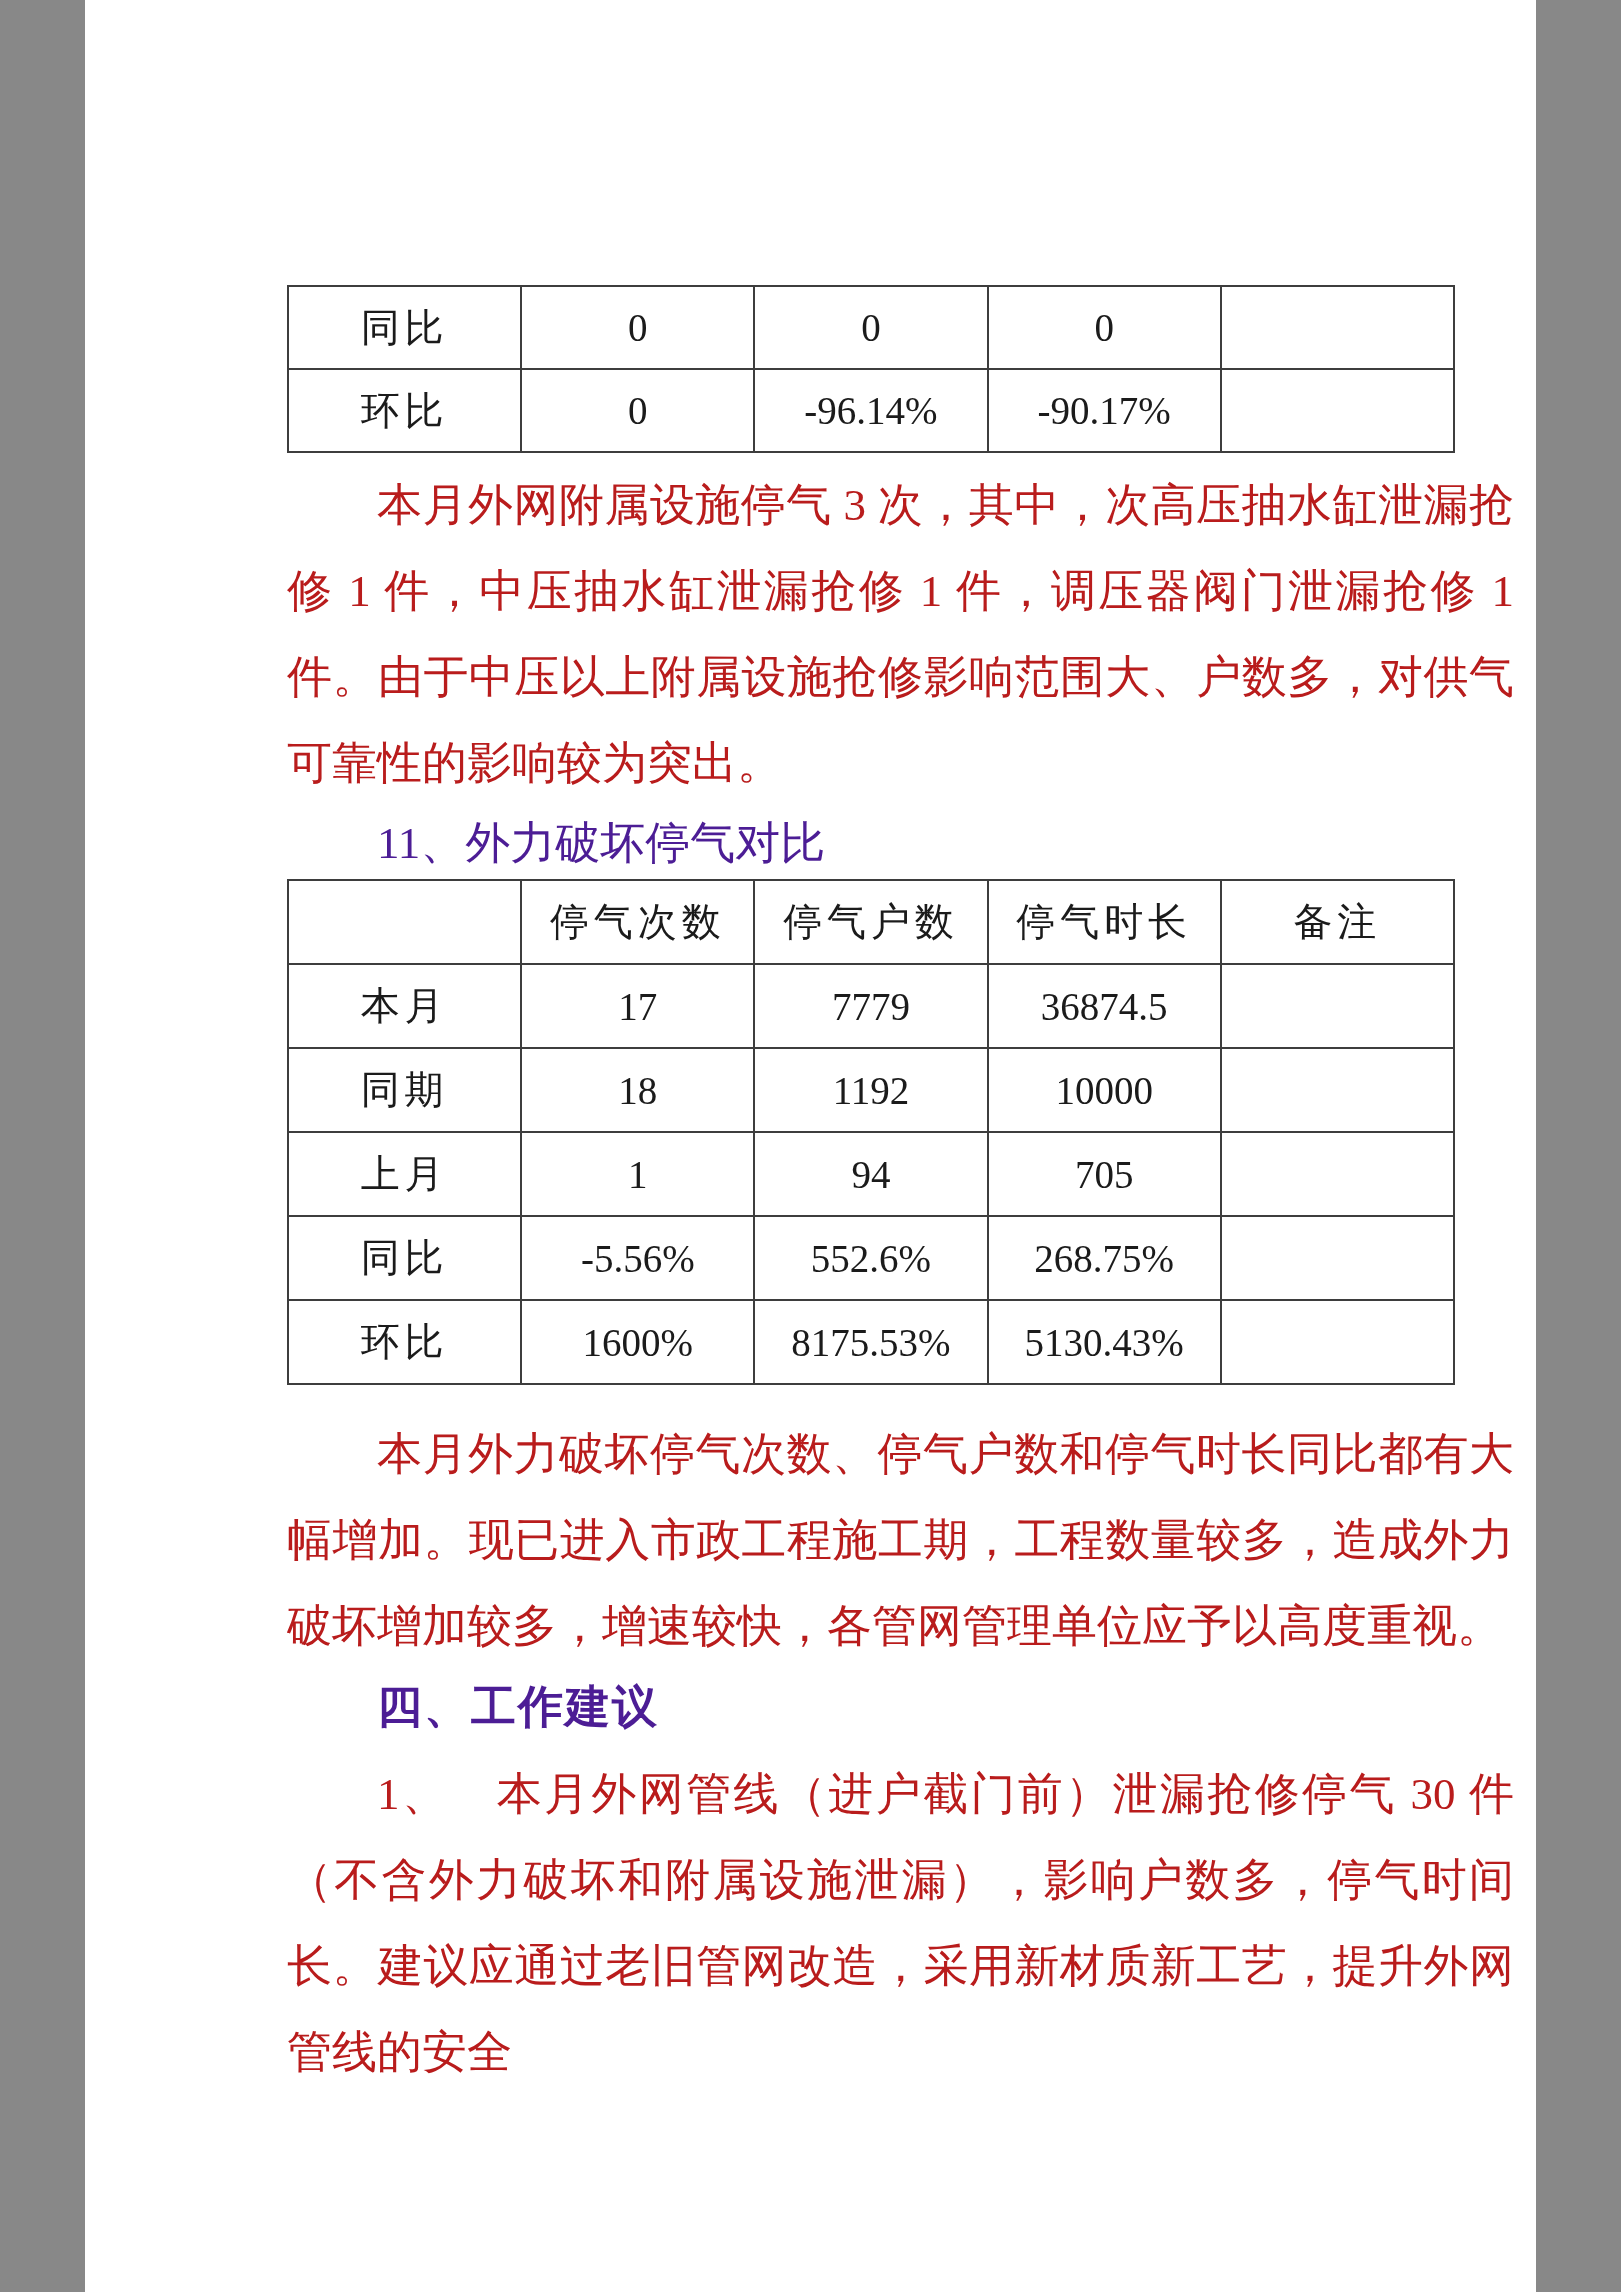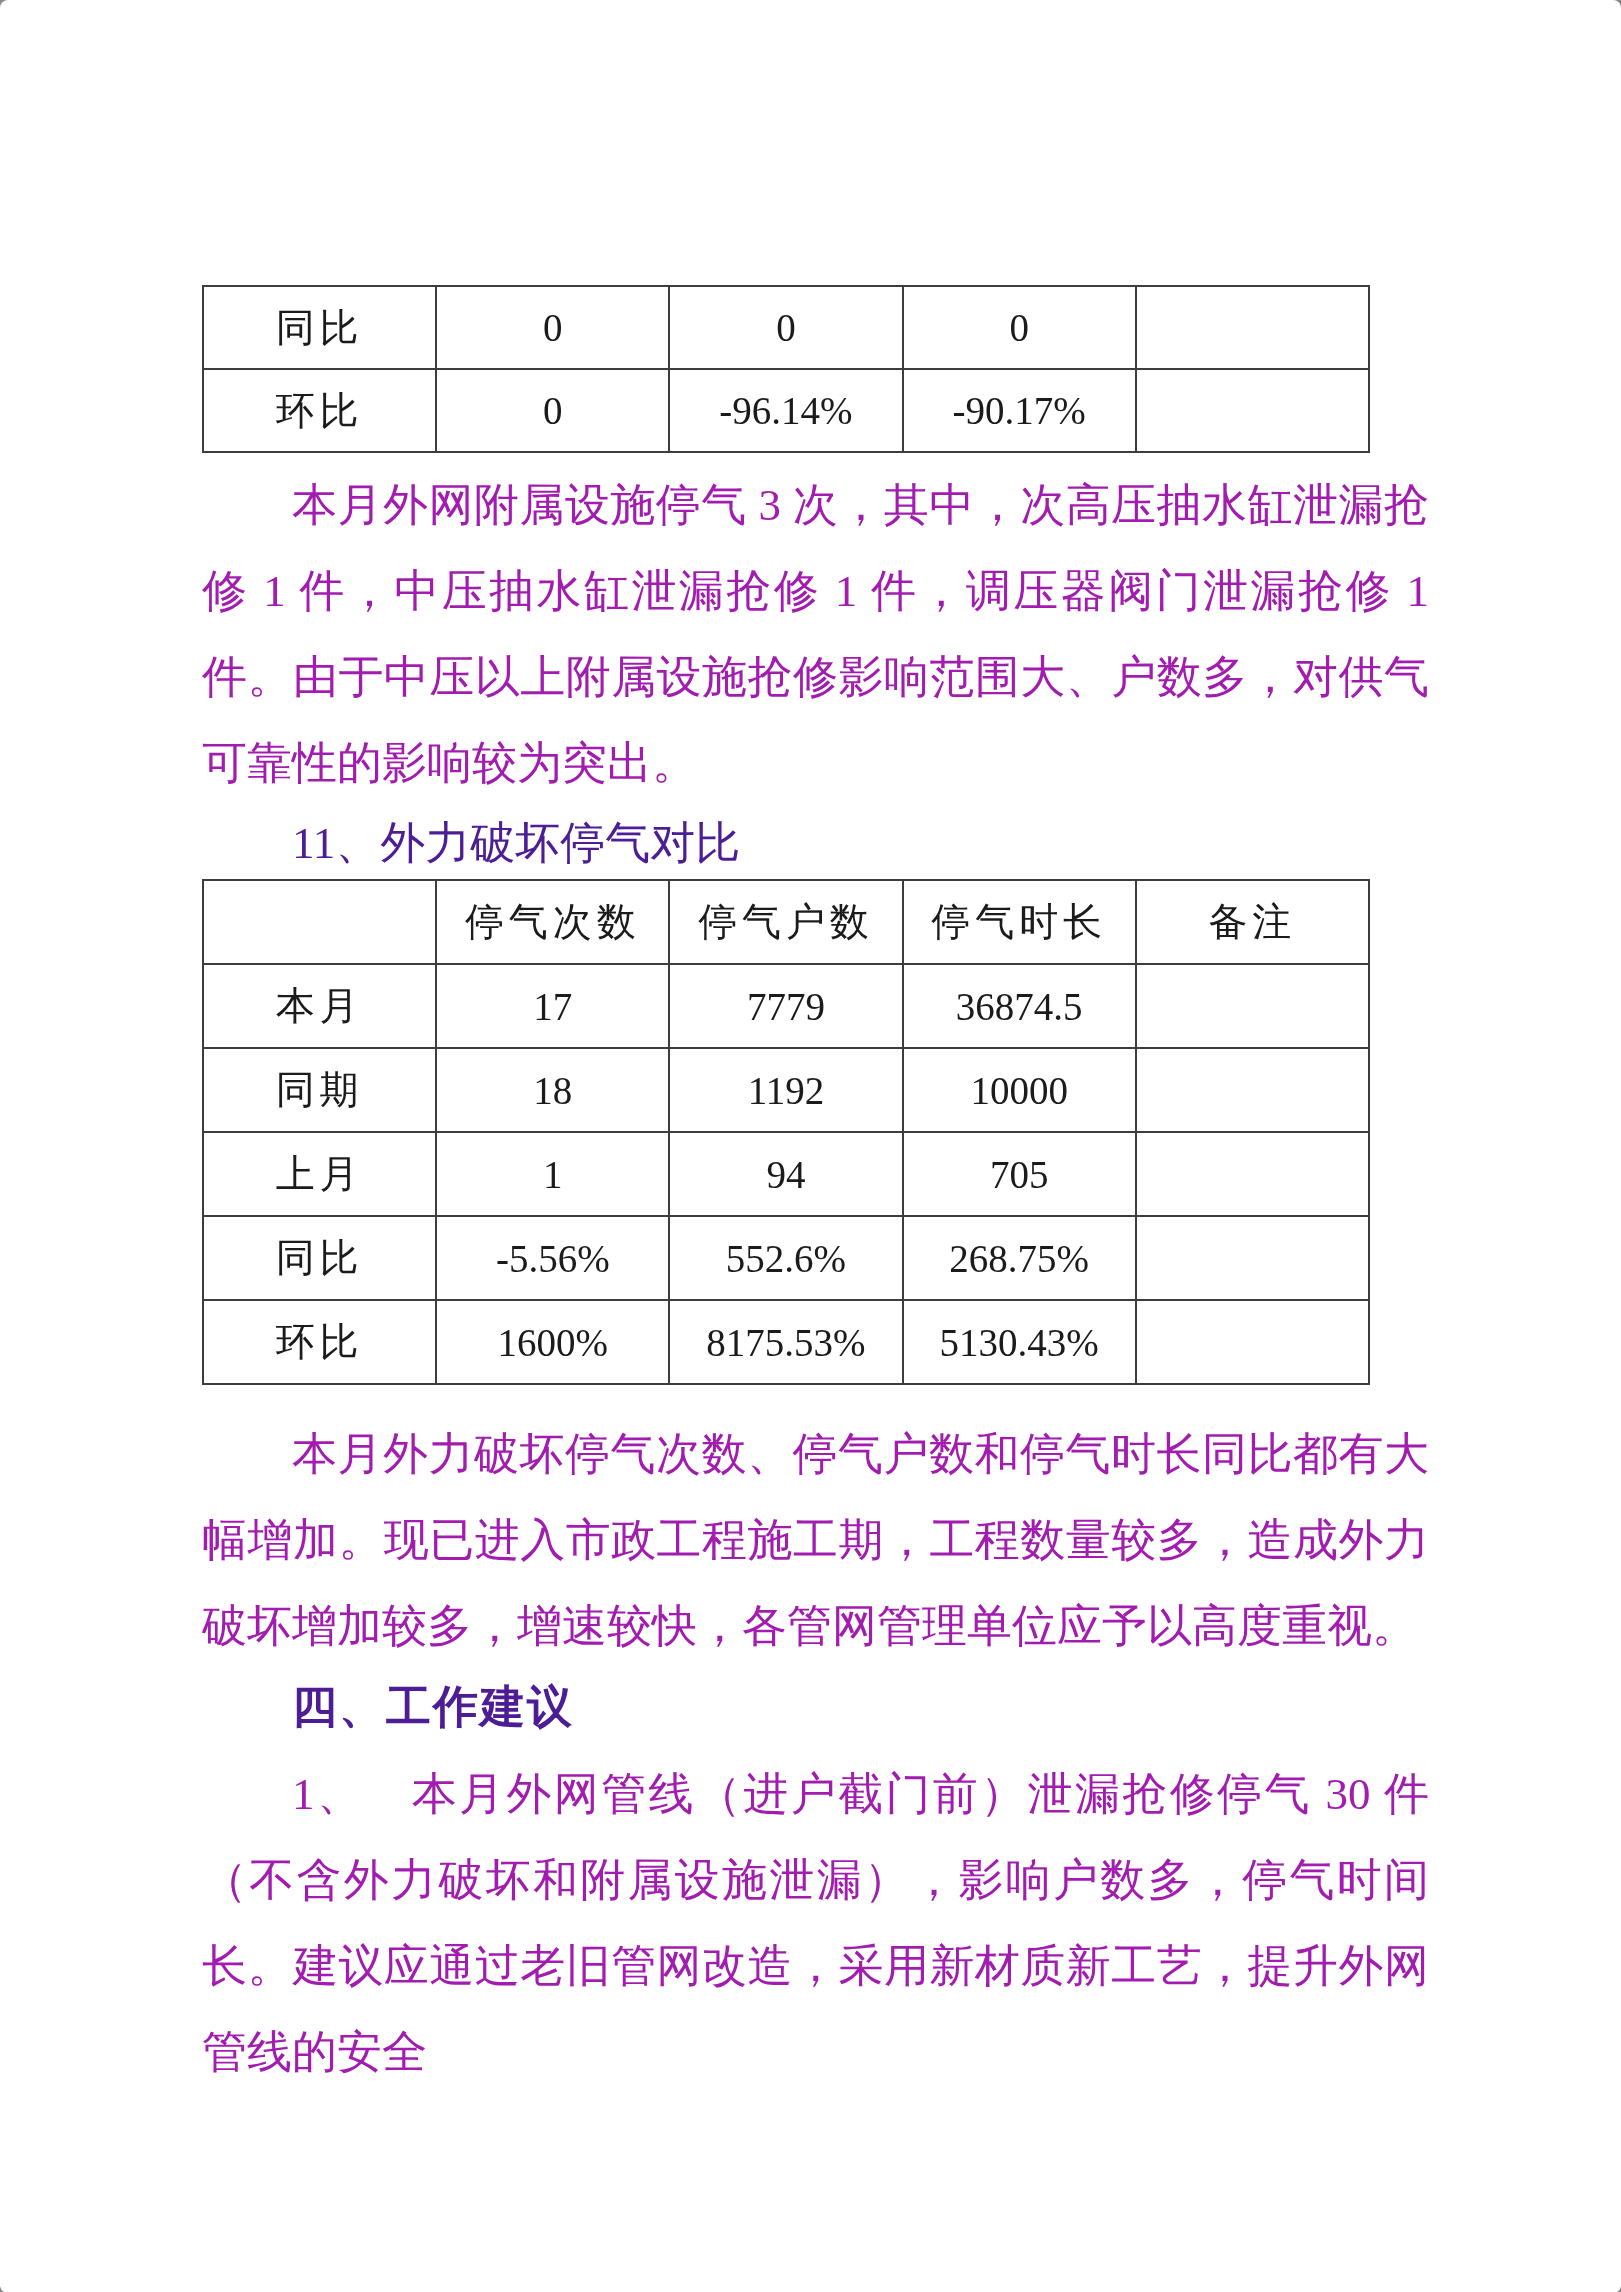--- a/index.html
+++ b/index.html
@@ -5,14 +5,13 @@
   html, body { margin: 0; padding: 0; background: #888; }
   .page {
     position: relative;
-    width: 1621px;
+    width: 1451px;
     height: 2293px;
     margin: 0 auto;
     background: #ffffff;
     color: #151515;
     font-family: "Liberation Serif", "DejaVu Serif", serif;
     overflow: hidden;
-    border-radius: 8px;
   }
 
   

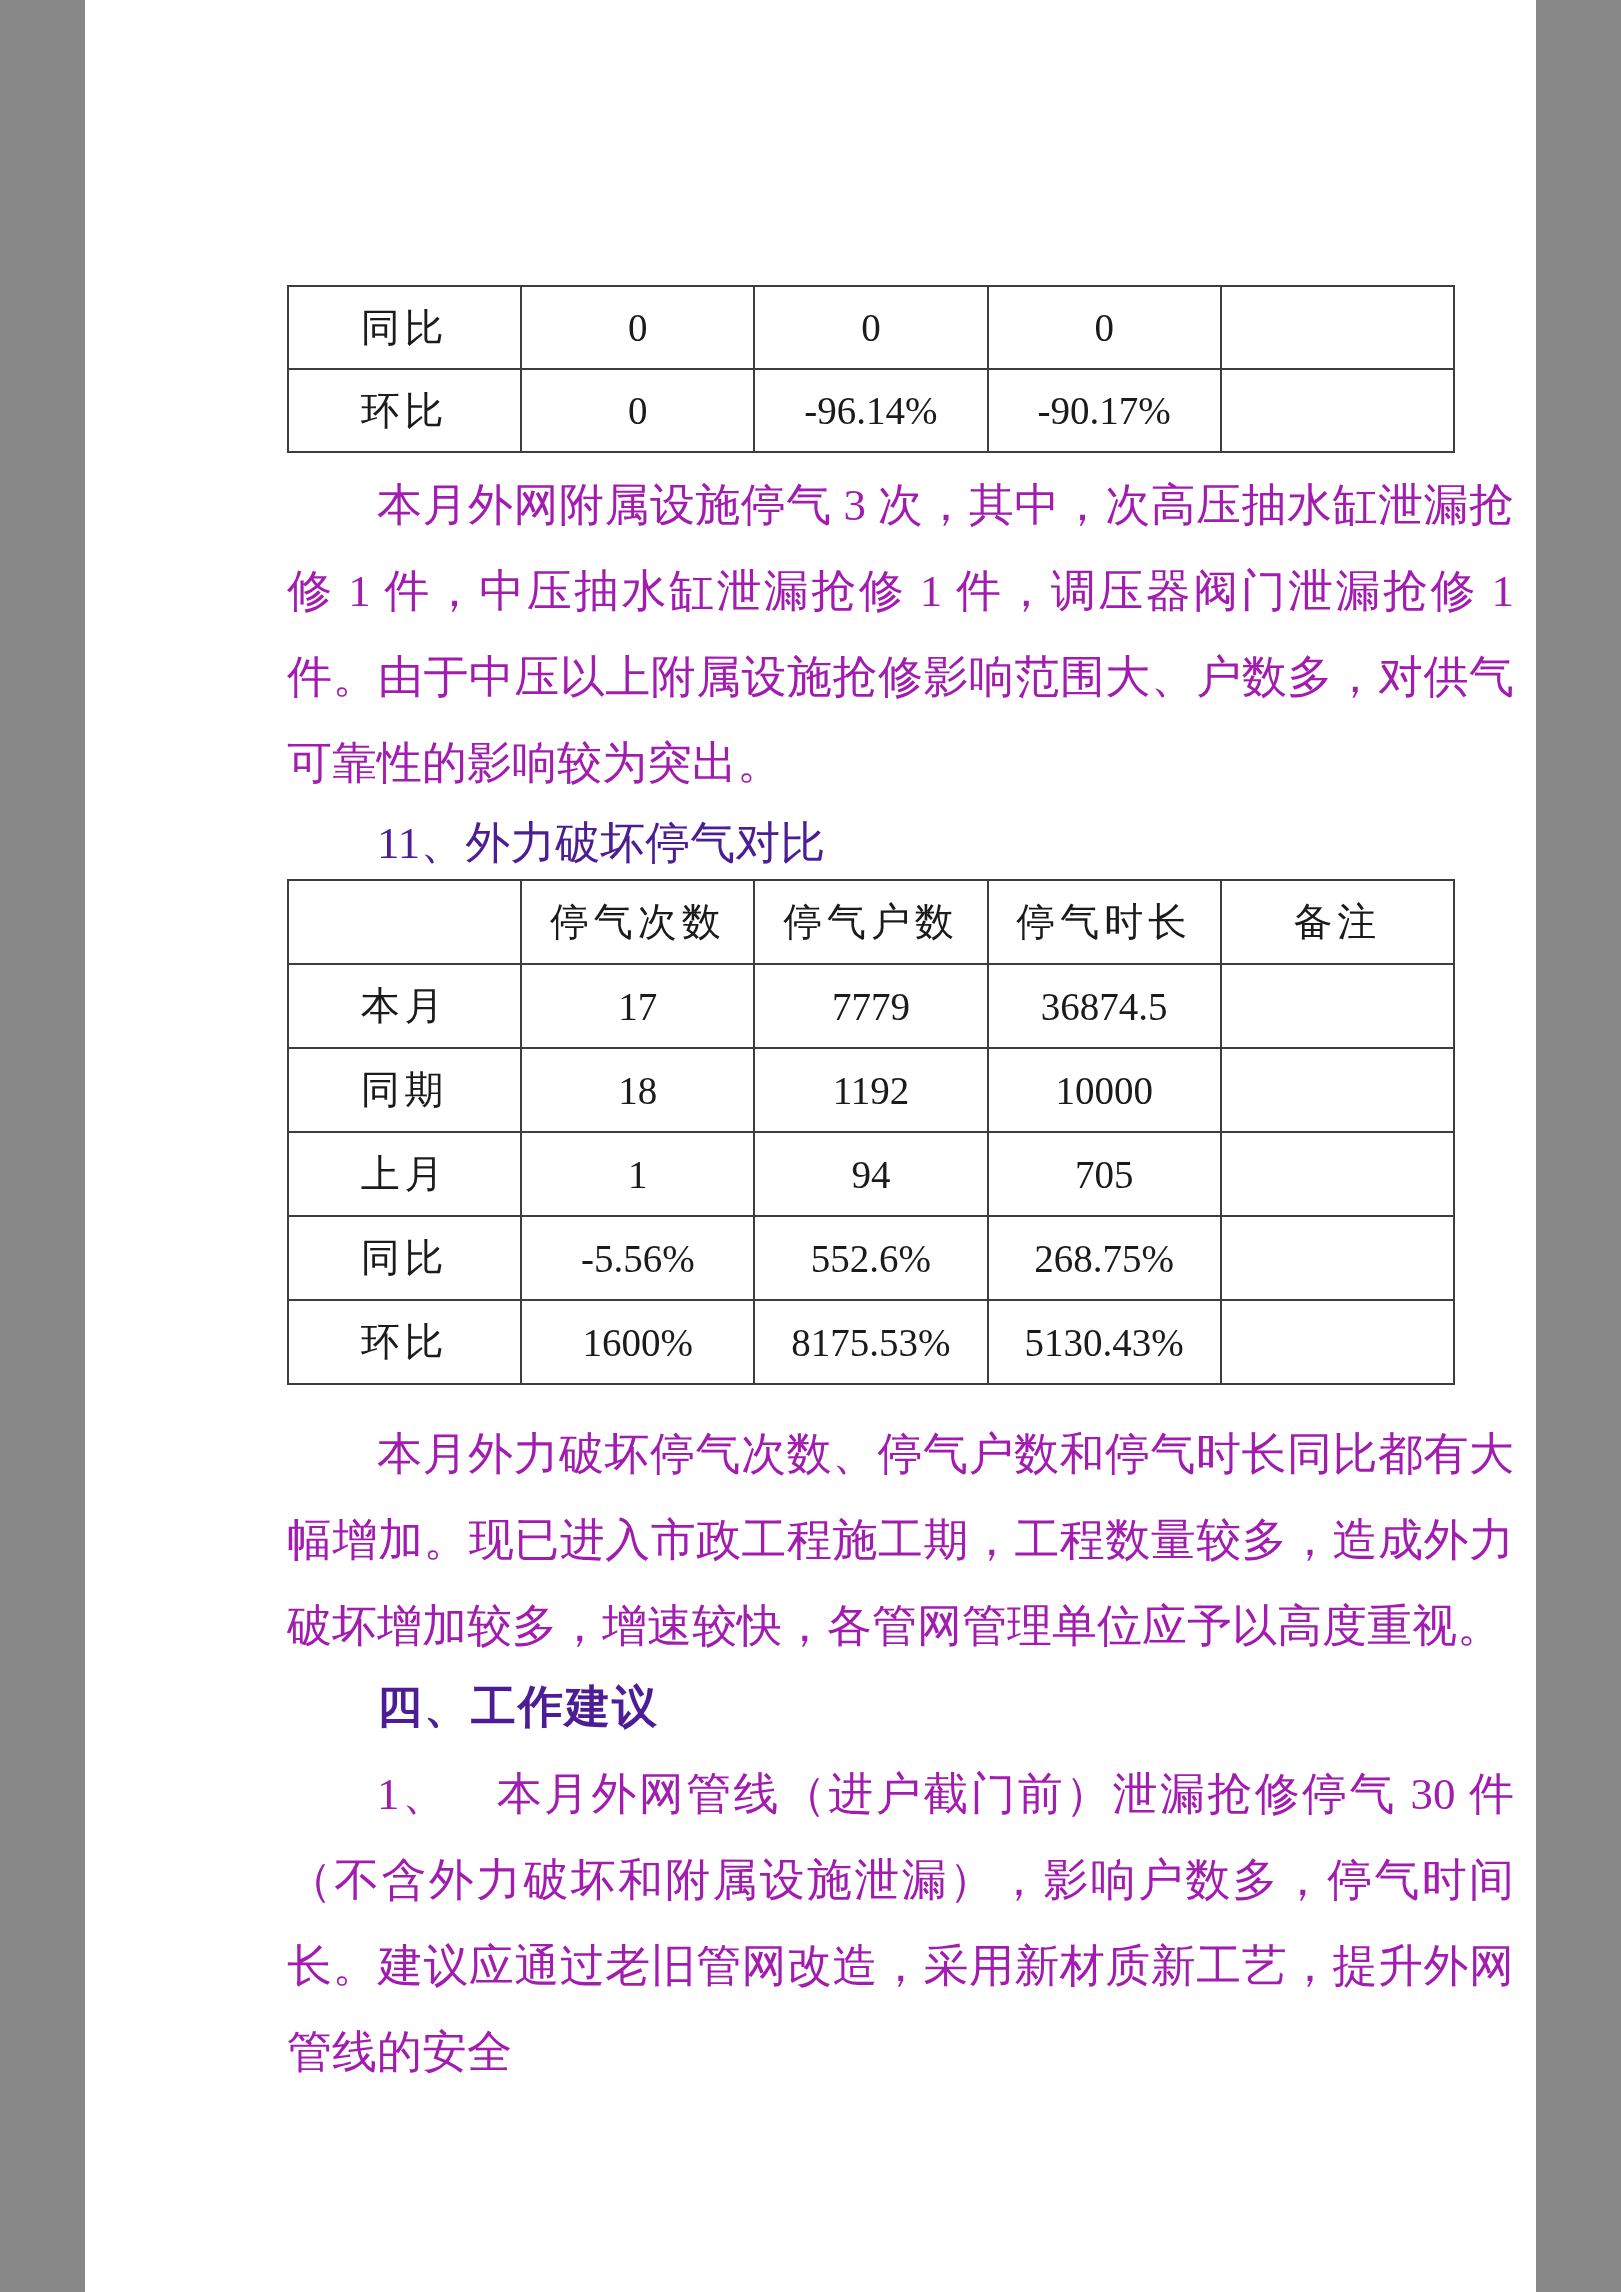--- a/index.html
+++ b/index.html
@@ -54,7 +54,7 @@
     text-align: justify;
     text-justify: inter-character;
     text-indent: 90px;
-    color: #a21caf;
+    color: #b91c1c;
     margin: 0;
   }
   .p1 { top: 462px; }

